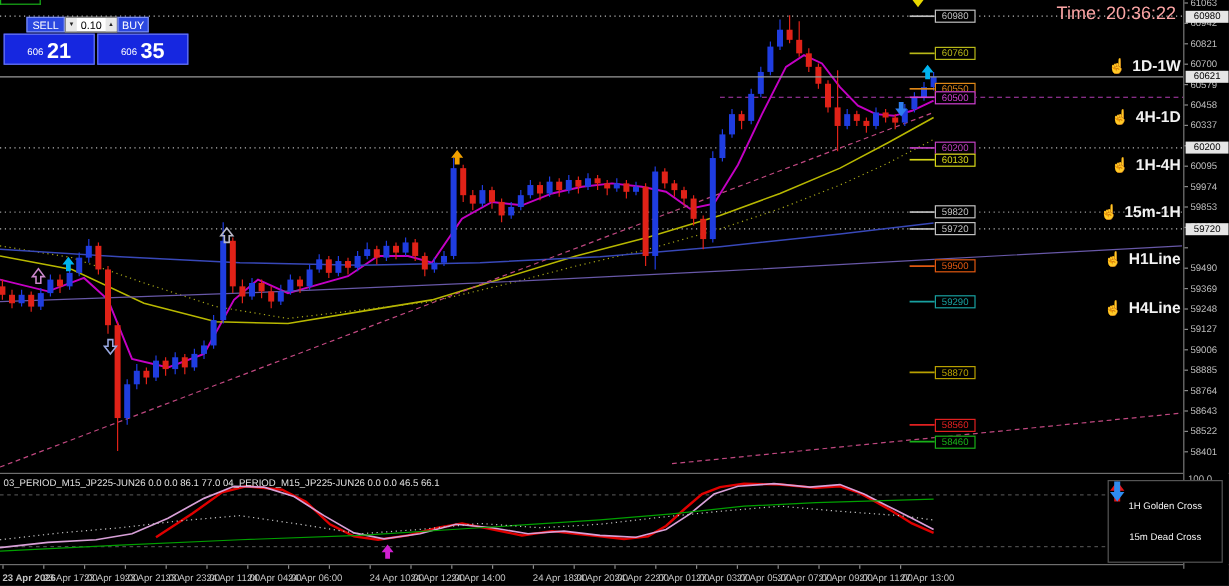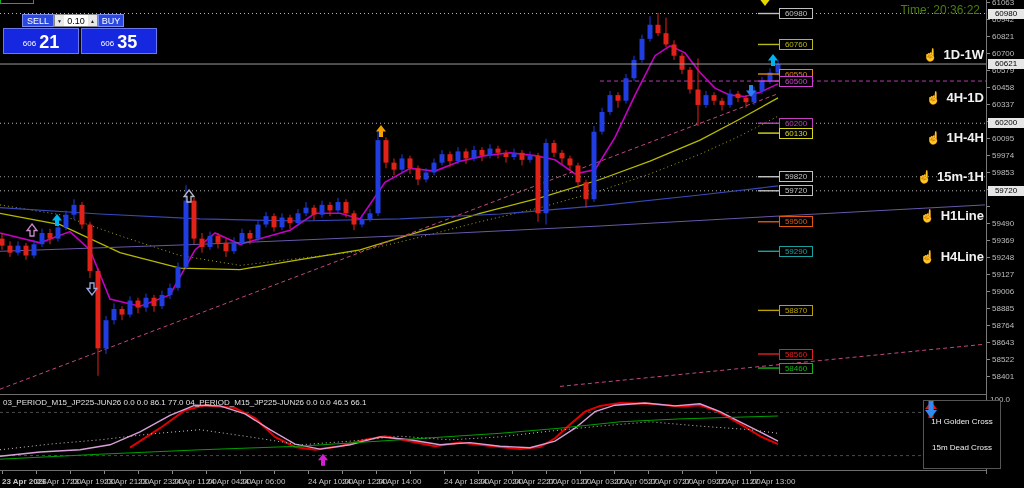--- a/index.html
+++ b/index.html
@@ -25,7 +25,7 @@
   .pricebox{width:76px;height:26px;background:#1627e0;border:1px solid #6a78f0;color:#fff;display:flex;align-items:flex-end;justify-content:center;gap:3px;padding-bottom:2px;cursor:pointer;}
   .pricebox .pre{font-size:8px;line-height:14px;}
   .pricebox .big{font-size:18px;font-weight:bold;line-height:18px;}
-  #clock{position:absolute;right:44px;top:3px;font-size:12px;color:#4d7c0f;z-index:30;}
+  #clock{position:absolute;right:44px;top:3px;font-size:15px;color:#fca5a5;z-index:30;}
   
   .tf{position:absolute;right:40px;display:flex;align-items:center;gap:5px;z-index:25;}
   .tf .hand{font-size:12px;line-height:12px;}

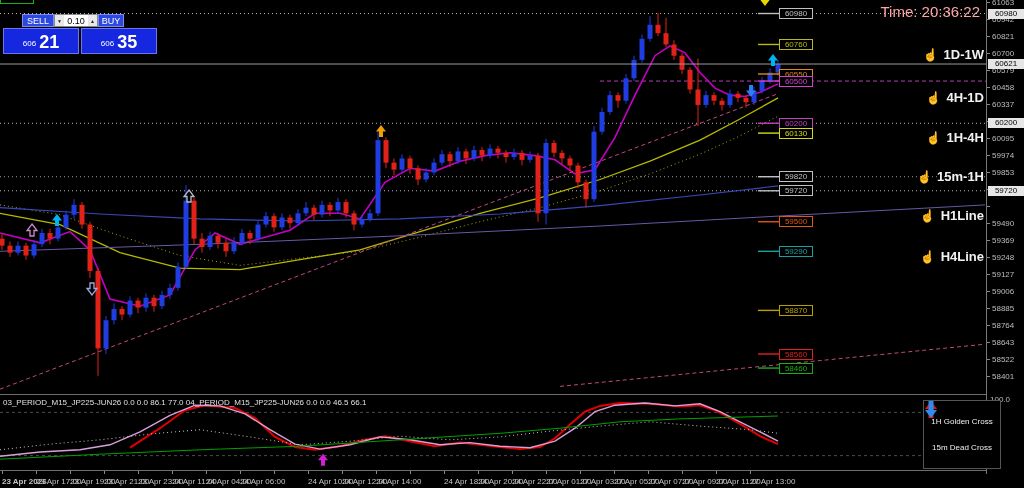--- a/index.html
+++ b/index.html
@@ -48,7 +48,7 @@
   #sub-bot-label{position:absolute;left:990px;top:461px;font-size:8px;color:#bdbdbd;z-index:12;}
   #bigval{position:absolute;right:44px;top:356px;font-size:28px;color:#fff;z-index:25;letter-spacing:1px;}
   
-  #legend{position:absolute;left:923px;top:400px;width:78px;height:69px;background:#000;
+  #legend{position:absolute;left:923px;top:400px;width:96px;height:69px;background:#000;
           border:1px solid #555;z-index:30;display:flex;flex-direction:column;align-items:center;justify-content:space-evenly;}
   #legend .entry{display:flex;flex-direction:column;align-items:center;gap:1px;}
   #legend .txt{font-size:8px;color:#f0f0f0;white-space:nowrap;}

